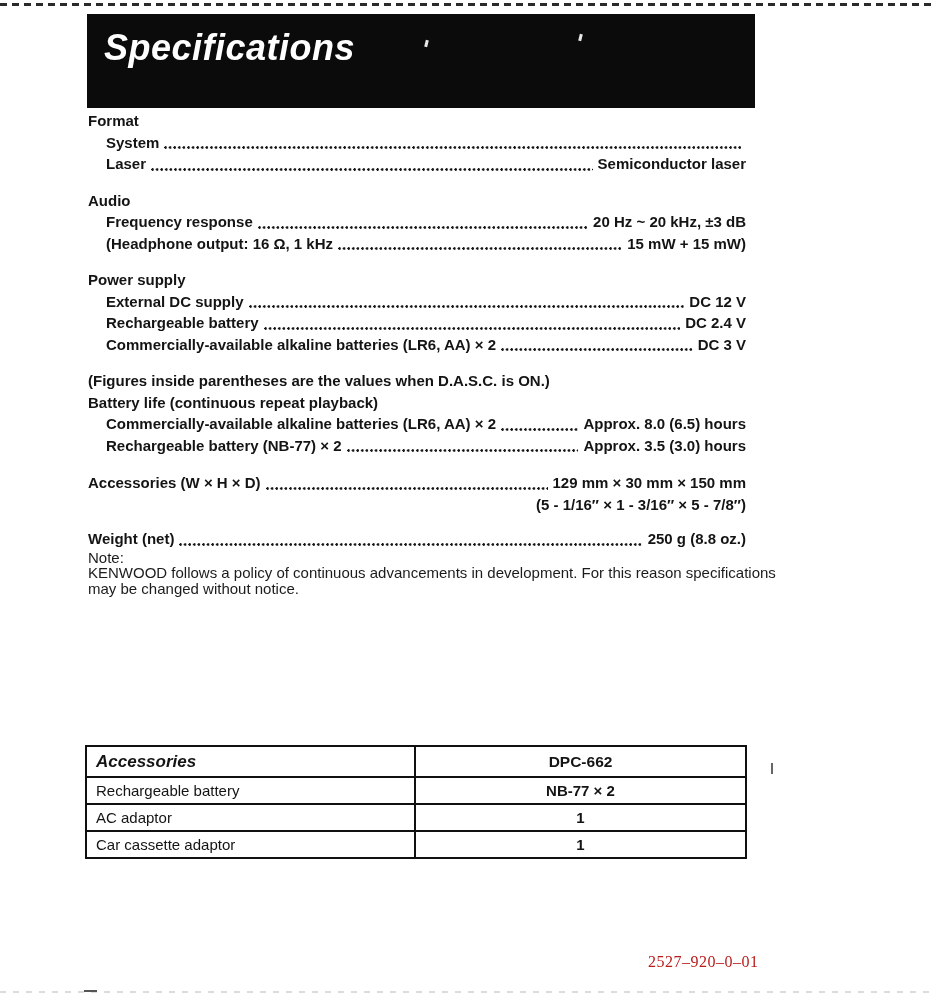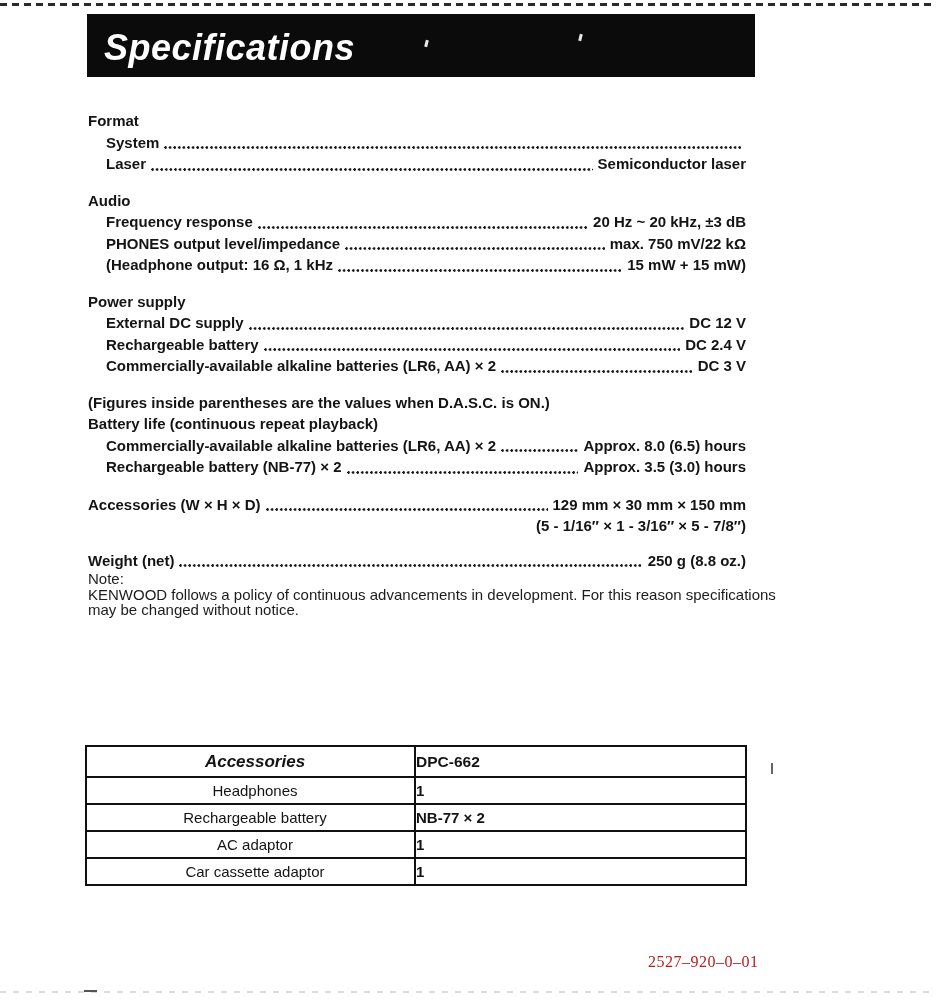--- a/index.html
+++ b/index.html
@@ -31,7 +31,7 @@
 
   
   .banner {
-    position:absolute; left:87px; top:14px; width:668px; height:63px;
+    position:absolute; left:87px; top:14px; width:668px; height:94px;
     background:#0b0b0b;
   }
   .banner-title {

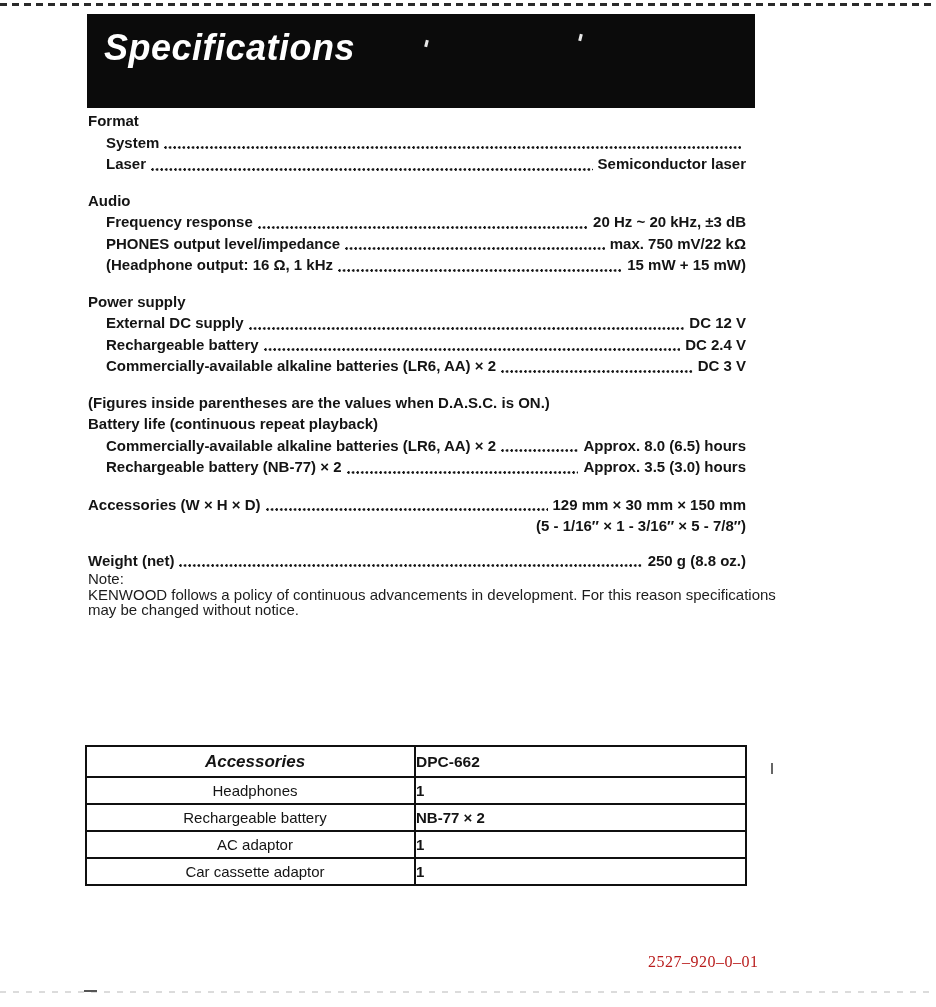--- a/index.html
+++ b/index.html
@@ -126,11 +126,6 @@
       <span class="val">20 Hz ~ 20 kHz, ±3 dB</span>
     </div>
     <div class="spec-row indent">
-      <span class="lbl">PHONES output level/impedance</span>
-      <span class="dots"></span>
-      <span class="val">max. 750 mV/22 kΩ</span>
-    </div>
-    <div class="spec-row indent">
       <span class="lbl">(Headphone output: 16 Ω, 1 kHz</span>
       <span class="dots"></span>
       <span class="val">15 mW + 15 mW)</span>

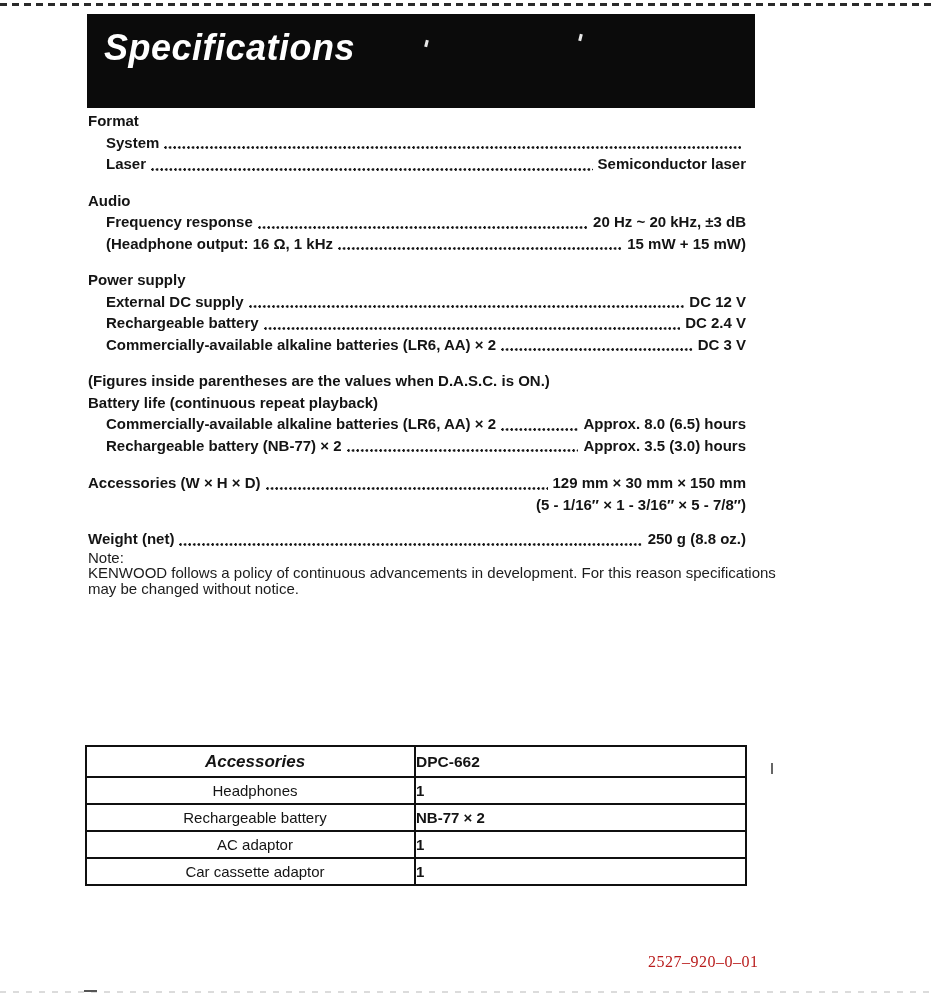--- a/index.html
+++ b/index.html
@@ -82,7 +82,7 @@
   .acc-table tr.hdr { height:31px; }
   .acc-table tr.hdr .c1 { font-weight:bold; font-style:italic; font-size:17px; }
   .acc-table tr.hdr .c2 { font-size:15.5px; }
-  .acc-table .c1 { width:318px; font-size:15px; font-weight:normal;text-align:center; }
+  .acc-table .c1 { width:318px; font-size:15px; font-weight:normal; }
   .acc-table td.c2 { font-size:15px; }
 
   

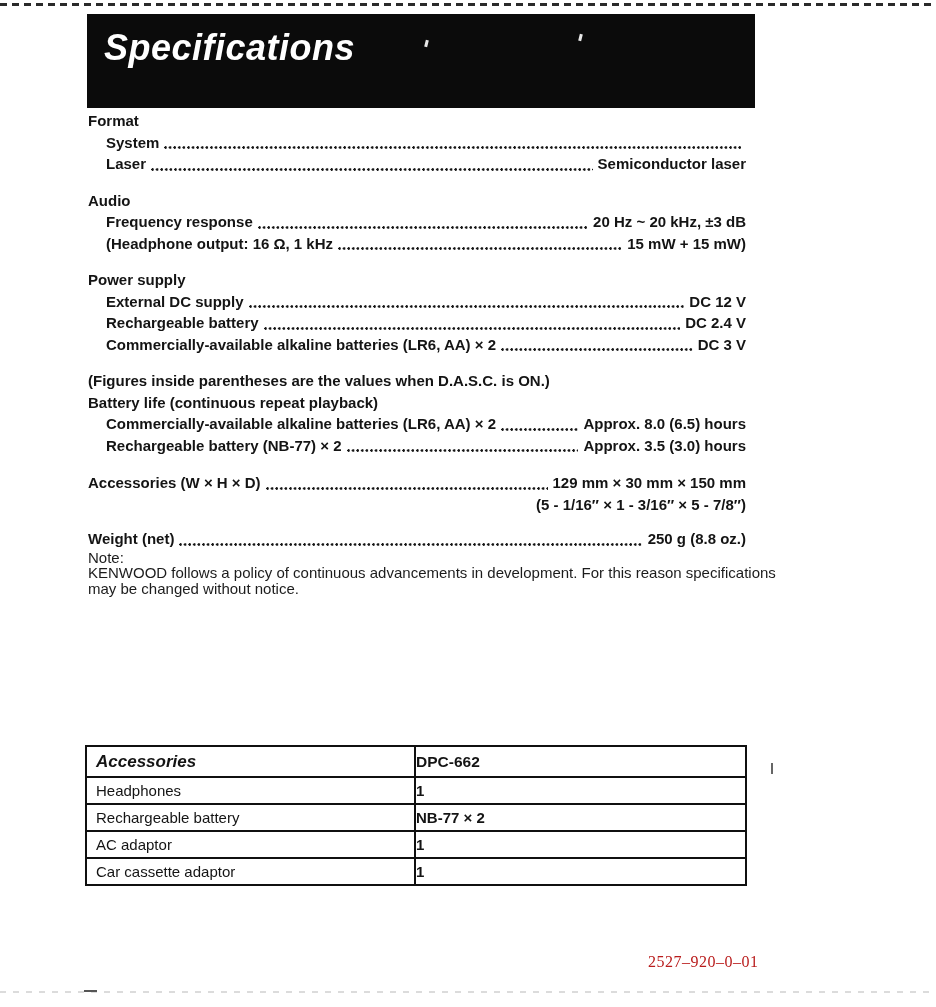--- a/index.html
+++ b/index.html
@@ -77,7 +77,7 @@
     border:2px solid #101010;
     padding:0 0 0 9px;
   }
-  .acc-table .c2 { text-align:left; padding:0; font-weight:bold; }
+  .acc-table .c2 { text-align:center; padding:0; font-weight:bold; }
   .acc-table tr { height:27px; }
   .acc-table tr.hdr { height:31px; }
   .acc-table tr.hdr .c1 { font-weight:bold; font-style:italic; font-size:17px; }

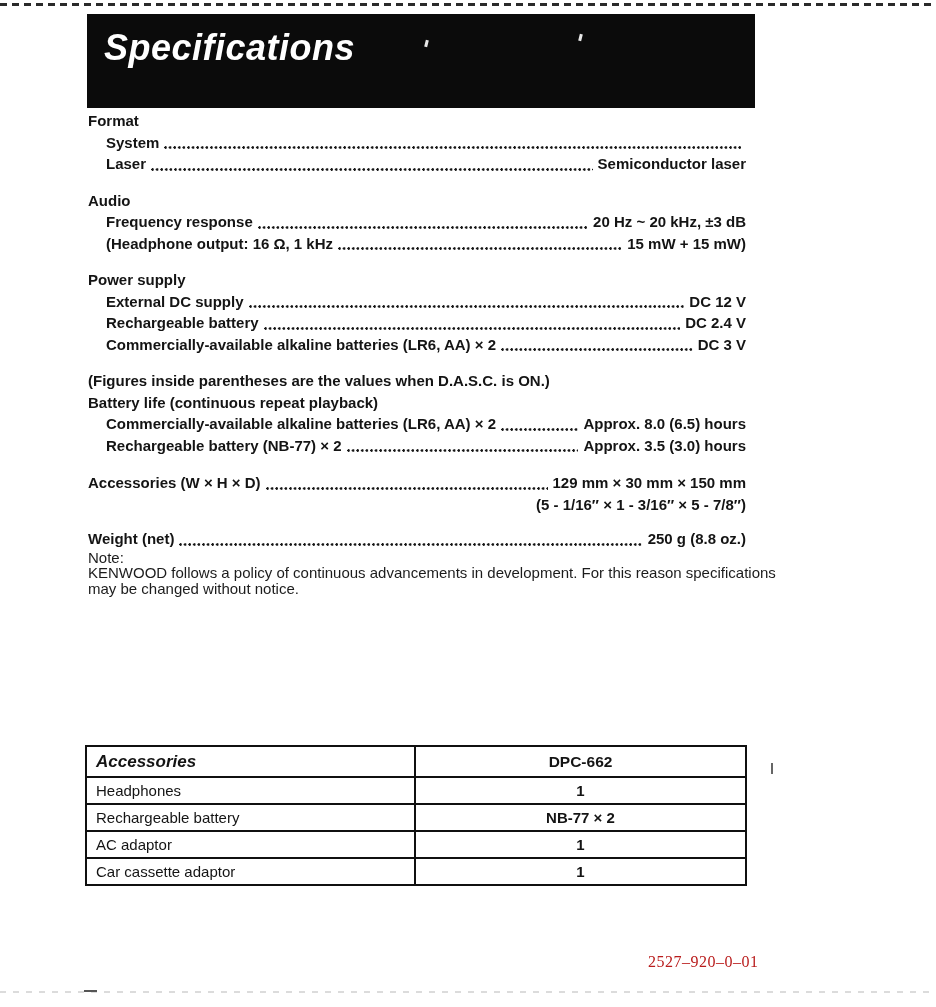--- a/index.html
+++ b/index.html
@@ -197,10 +197,6 @@
       <td class="c2">DPC-662</td>
     </tr>
     <tr>
-      <td class="c1">Headphones</td>
-      <td class="c2">1</td>
-    </tr>
-    <tr>
       <td class="c1">Rechargeable battery</td>
       <td class="c2">NB-77 × 2</td>
     </tr>

